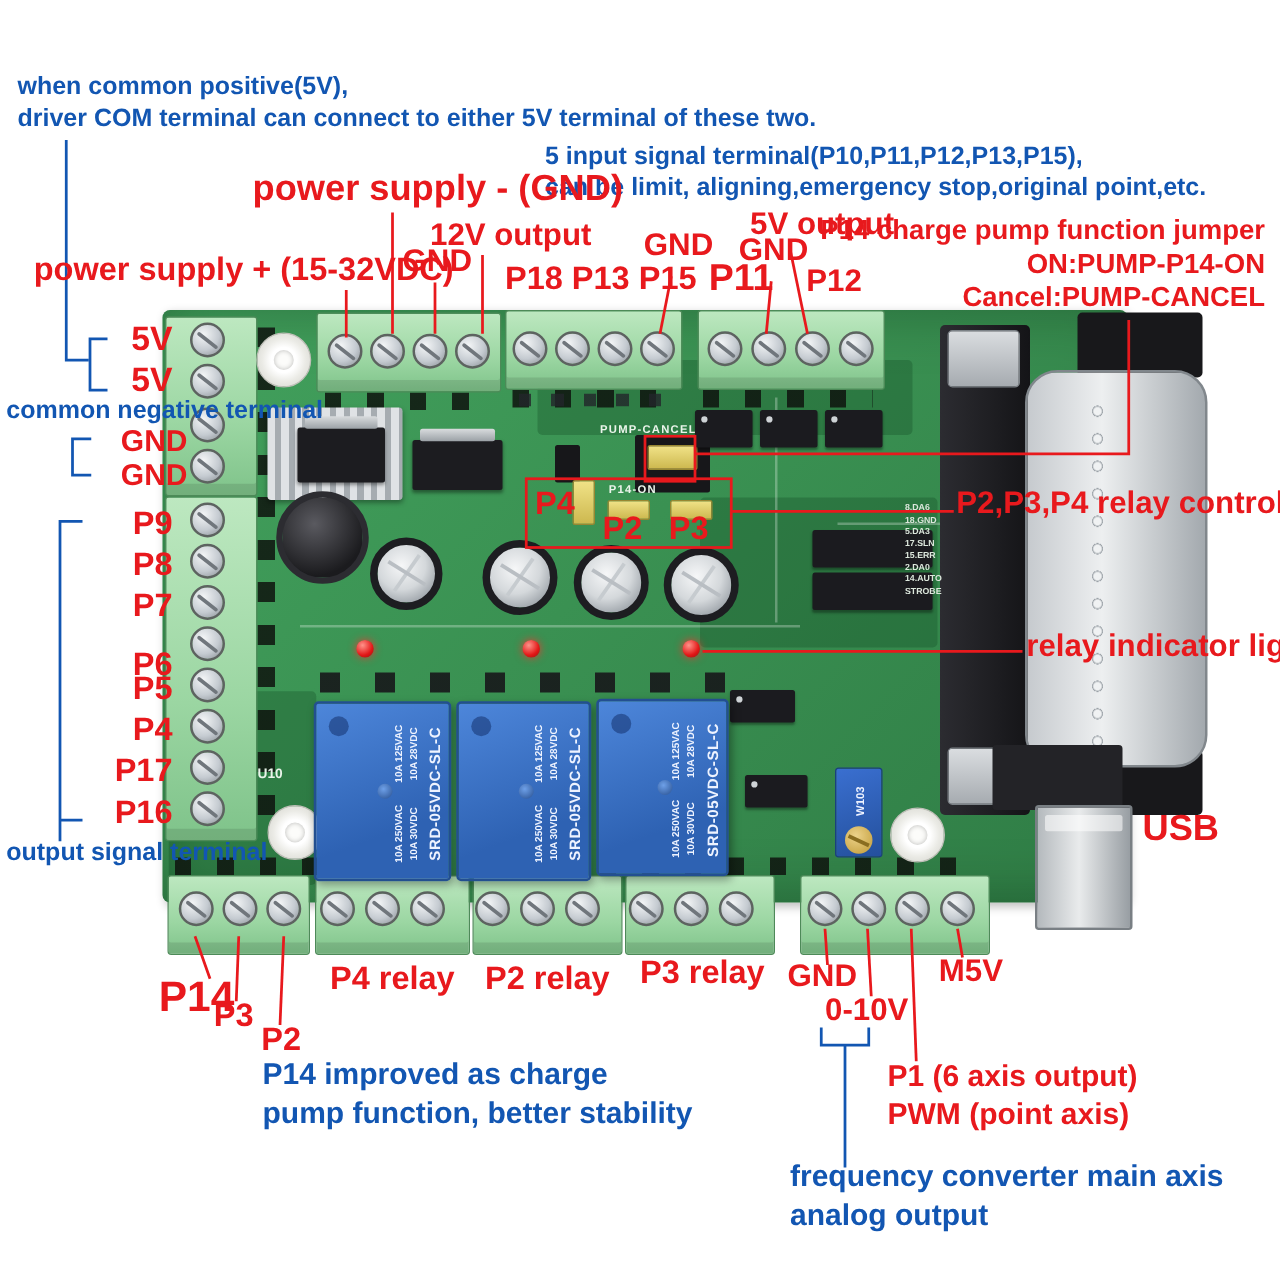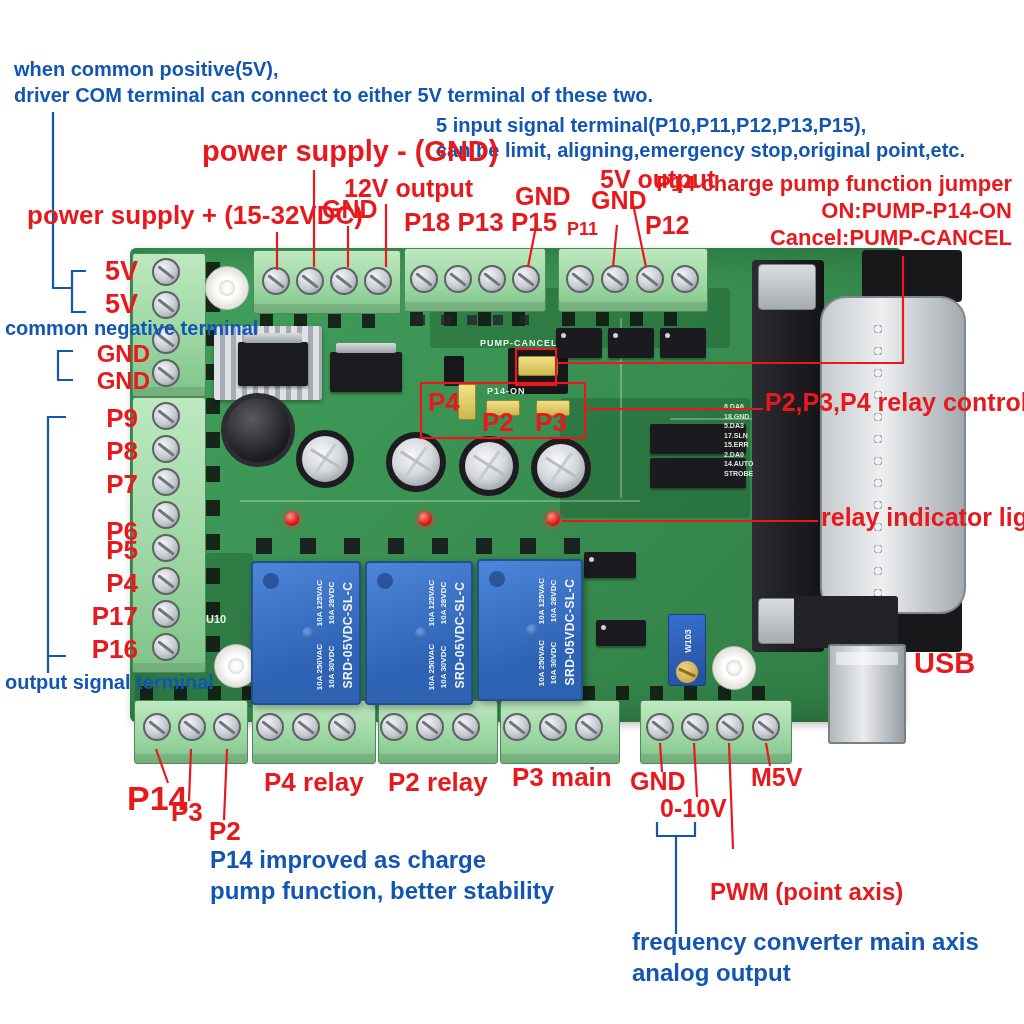--- a/index.html
+++ b/index.html
@@ -314,7 +314,7 @@
   <div class="lbl" style="left:27px;top:202px;font-size:26px;">power supply + (15-32VDC)</div>
   <div class="lbl" style="left:404px;top:209px;font-size:26px;">P18 P13 P15</div>
   <div class="lbl" style="left:515px;top:183px;font-size:25px;">GND</div>
-  <div class="lbl" style="left:567px;top:220px;font-size:18px;">P11</div>
+  <div class="lbl" style="left:567px;top:207px;font-size:30px;">P11</div>
   <div class="lbl" style="left:591px;top:187px;font-size:25px;">GND</div>
   <div class="lbl" style="left:600px;top:166px;font-size:25px;">5V output</div>
   <div class="lbl" style="left:645px;top:212px;font-size:25px;">P12</div>

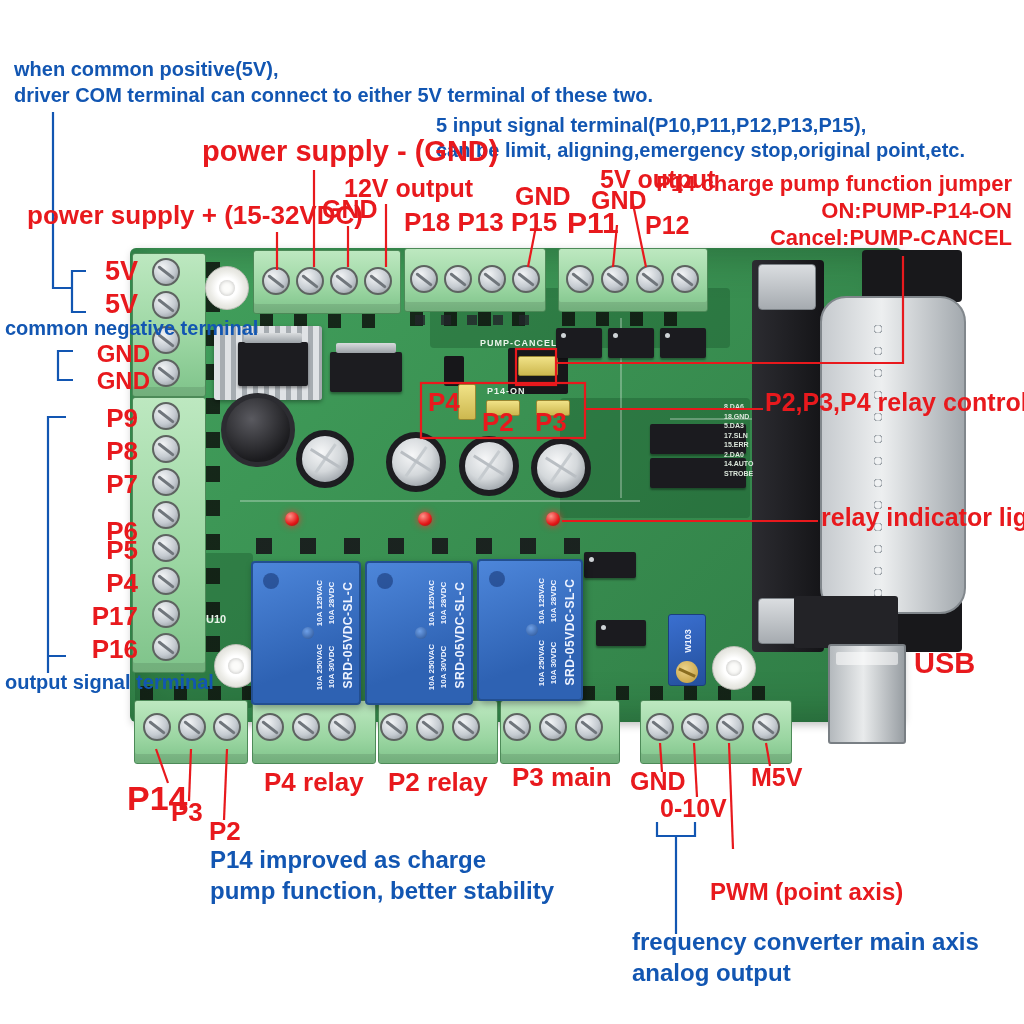--- a/index.html
+++ b/index.html
@@ -350,7 +350,7 @@
   <div class="lbl" style="left:209px;top:818px;font-size:26px;">P2</div>
   <div class="lbl" style="left:264px;top:769px;font-size:26px;">P4 relay</div>
   <div class="lbl" style="left:388px;top:769px;font-size:26px;">P2 relay</div>
-  <div class="lbl" style="left:512px;top:764px;font-size:26px;">P3 main</div>
+  <div class="lbl" style="left:512px;top:764px;font-size:26px;">P3 relay</div>
   <div class="lbl" style="left:630px;top:768px;font-size:25px;">GND</div>
   <div class="lbl" style="left:660px;top:795px;font-size:25px;">0-10V</div>
   <div class="lbl" style="left:751px;top:764px;font-size:25px;">M5V</div>

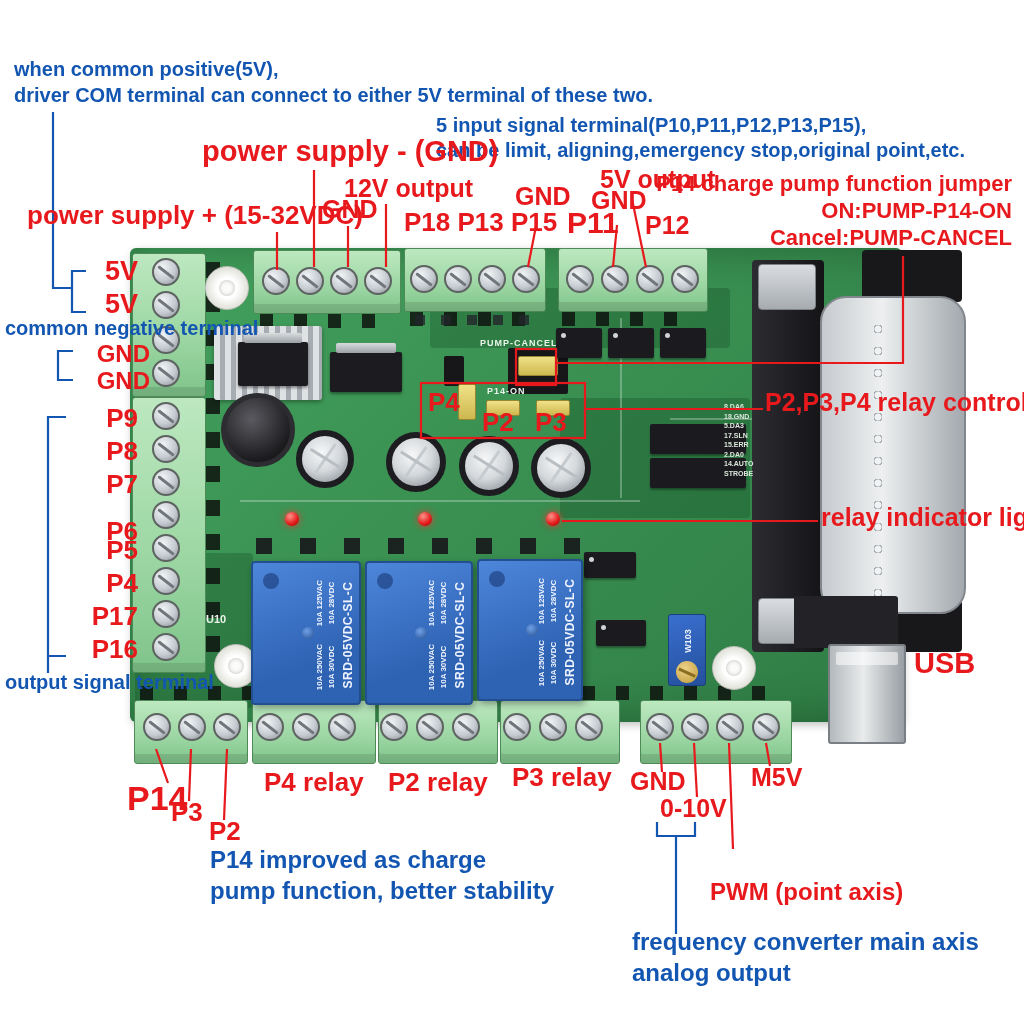--- a/index.html
+++ b/index.html
@@ -354,6 +354,7 @@
   <div class="lbl" style="left:630px;top:768px;font-size:25px;">GND</div>
   <div class="lbl" style="left:660px;top:795px;font-size:25px;">0-10V</div>
   <div class="lbl" style="left:751px;top:764px;font-size:25px;">M5V</div>
+  <div class="lbl" style="left:710px;top:849px;font-size:24px;">P1 (6 axis output)</div>
   <div class="lbl" style="left:710px;top:879px;font-size:24px;">PWM (point axis)</div>
 
 </div>

